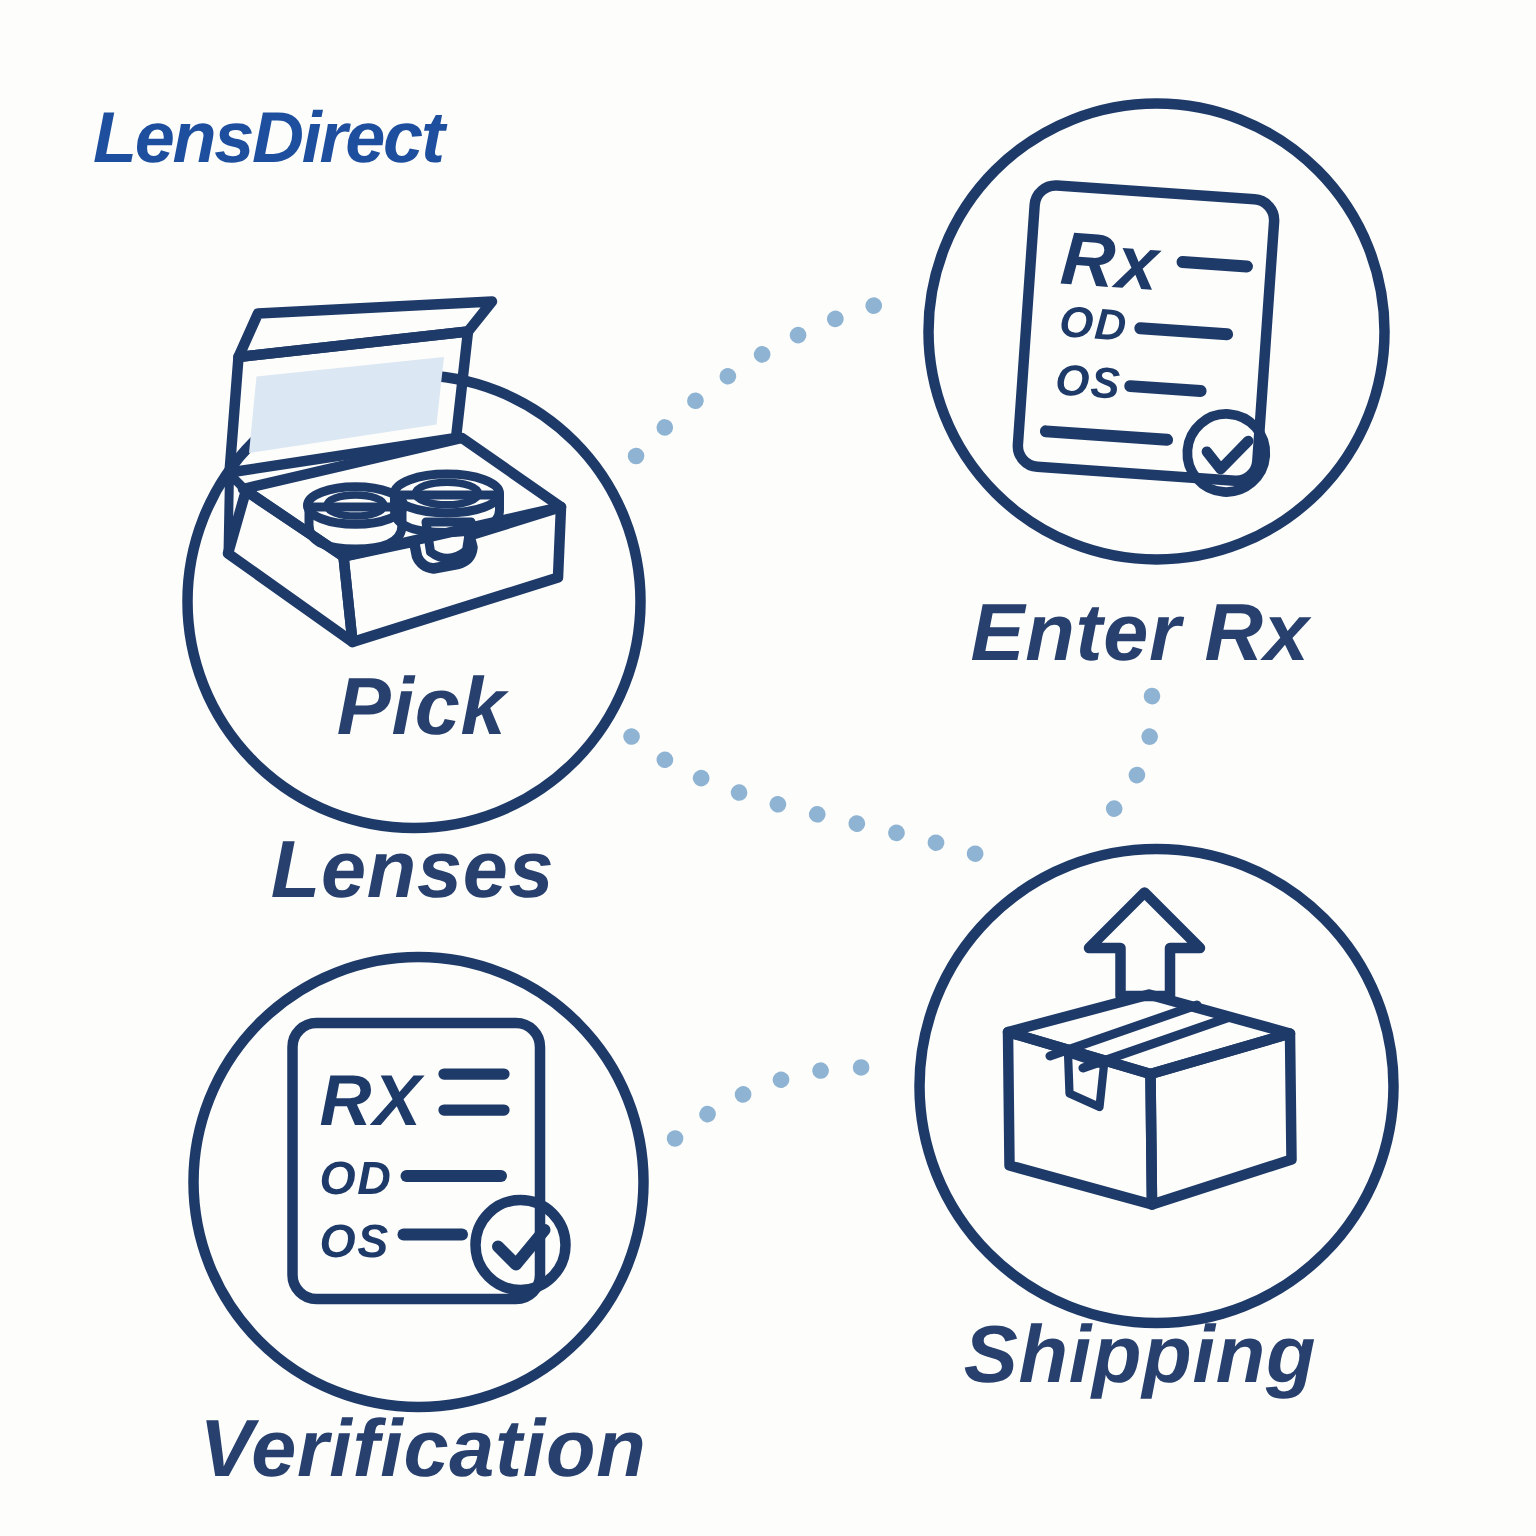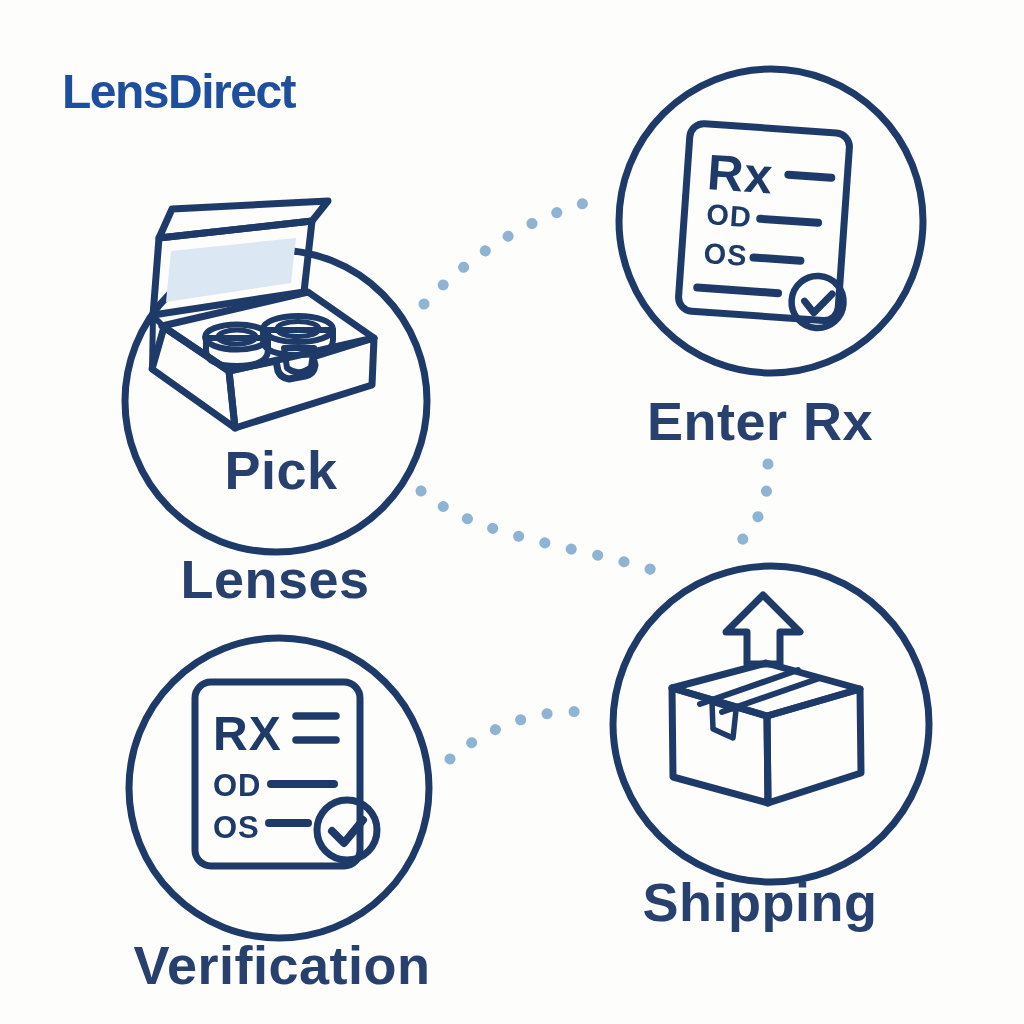--- a/index.html
+++ b/index.html
@@ -12,7 +12,7 @@
   body { background:#e8e8e8; font-family:"Liberation Sans", sans-serif; }
   .canvas {
     position:relative; width:1024px; height:1024px;
-    background:var(--background); overflow:hidden; margin:0 auto;
+    background:var(--background); overflow:hidden; margin:0 auto;font-style:italic;
   }
   svg { position:absolute; inset:0; display:block; }
   text { font-family:"Liberation Sans", sans-serif; font-weight:700; }

